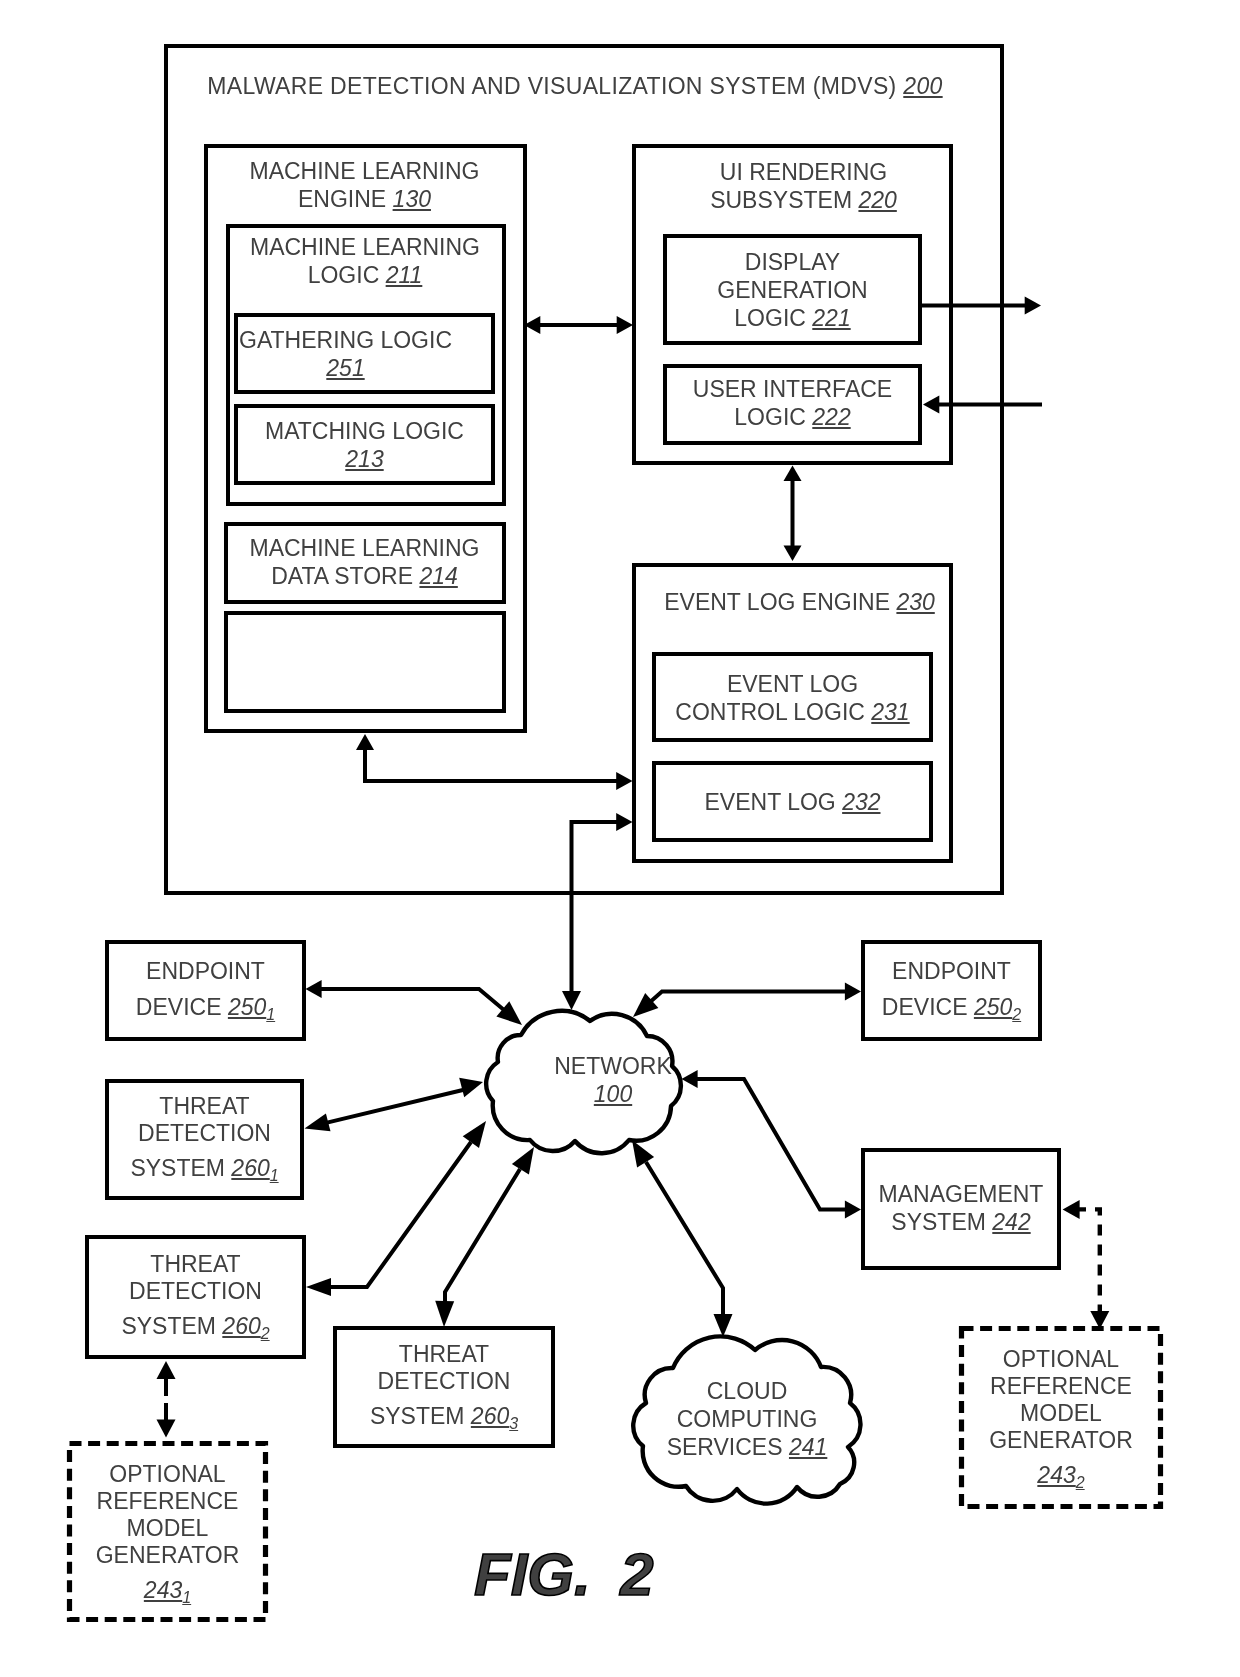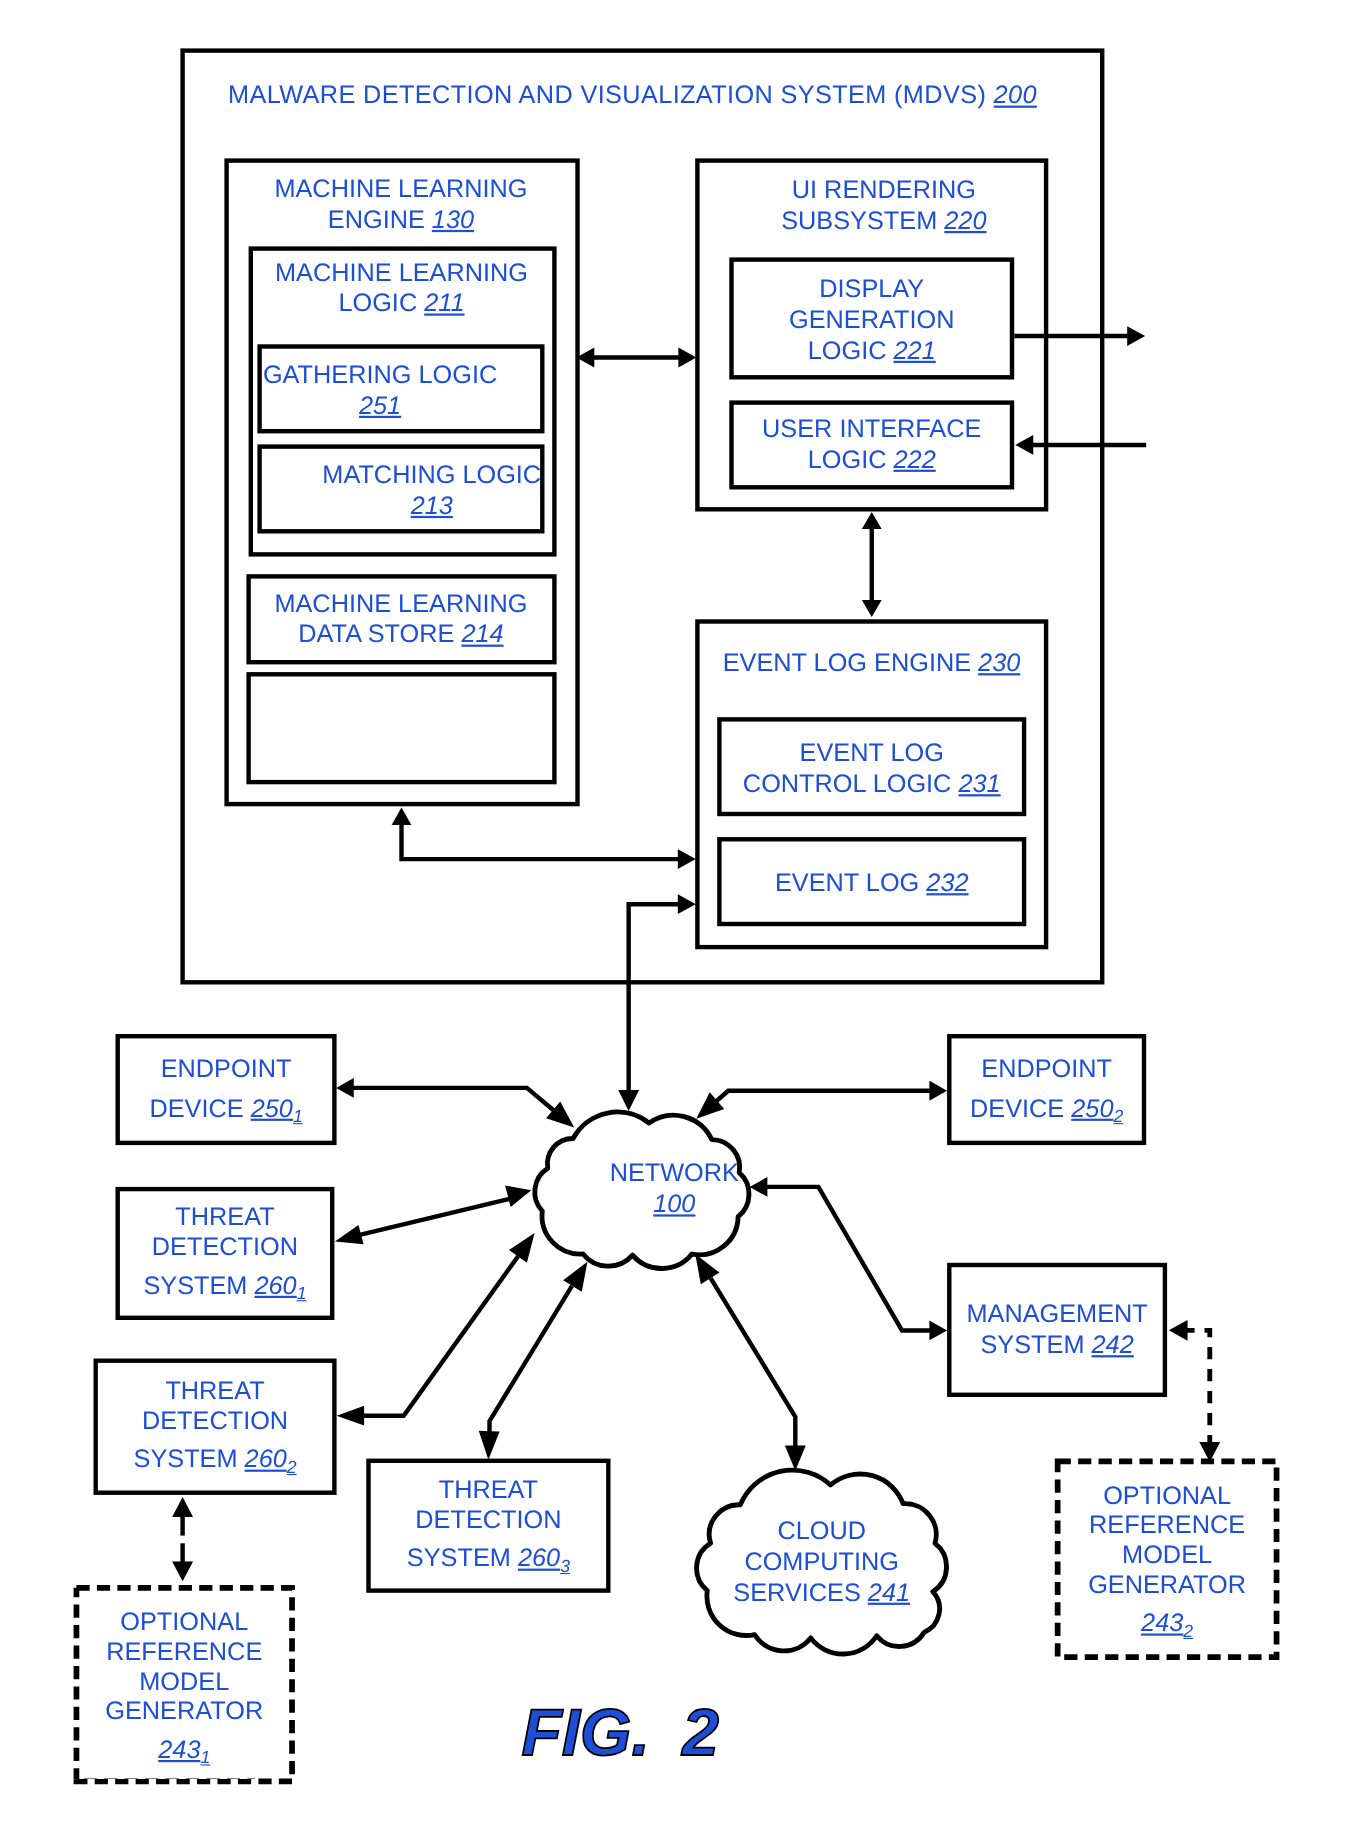--- a/index.html
+++ b/index.html
@@ -5,7 +5,7 @@
 <style>
   html,body{margin:0;padding:0;background:#ffffff;-webkit-font-smoothing:antialiased;}
   #page{position:relative;width:1240px;height:1677px;background:#ffffff;overflow:hidden;
-        font-family:"Liberation Sans",sans-serif;color:#1d4ed8;}
+        font-family:"Liberation Sans",sans-serif;color:#404040;}
   #wires{position:absolute;left:0;top:0;width:1240px;height:1677px;pointer-events:none;}
   .box{position:absolute;box-sizing:border-box;border:4px solid #000000;background:transparent;}
   .lbl{position:absolute;text-align:center;line-height:28px;font-size:23px;}

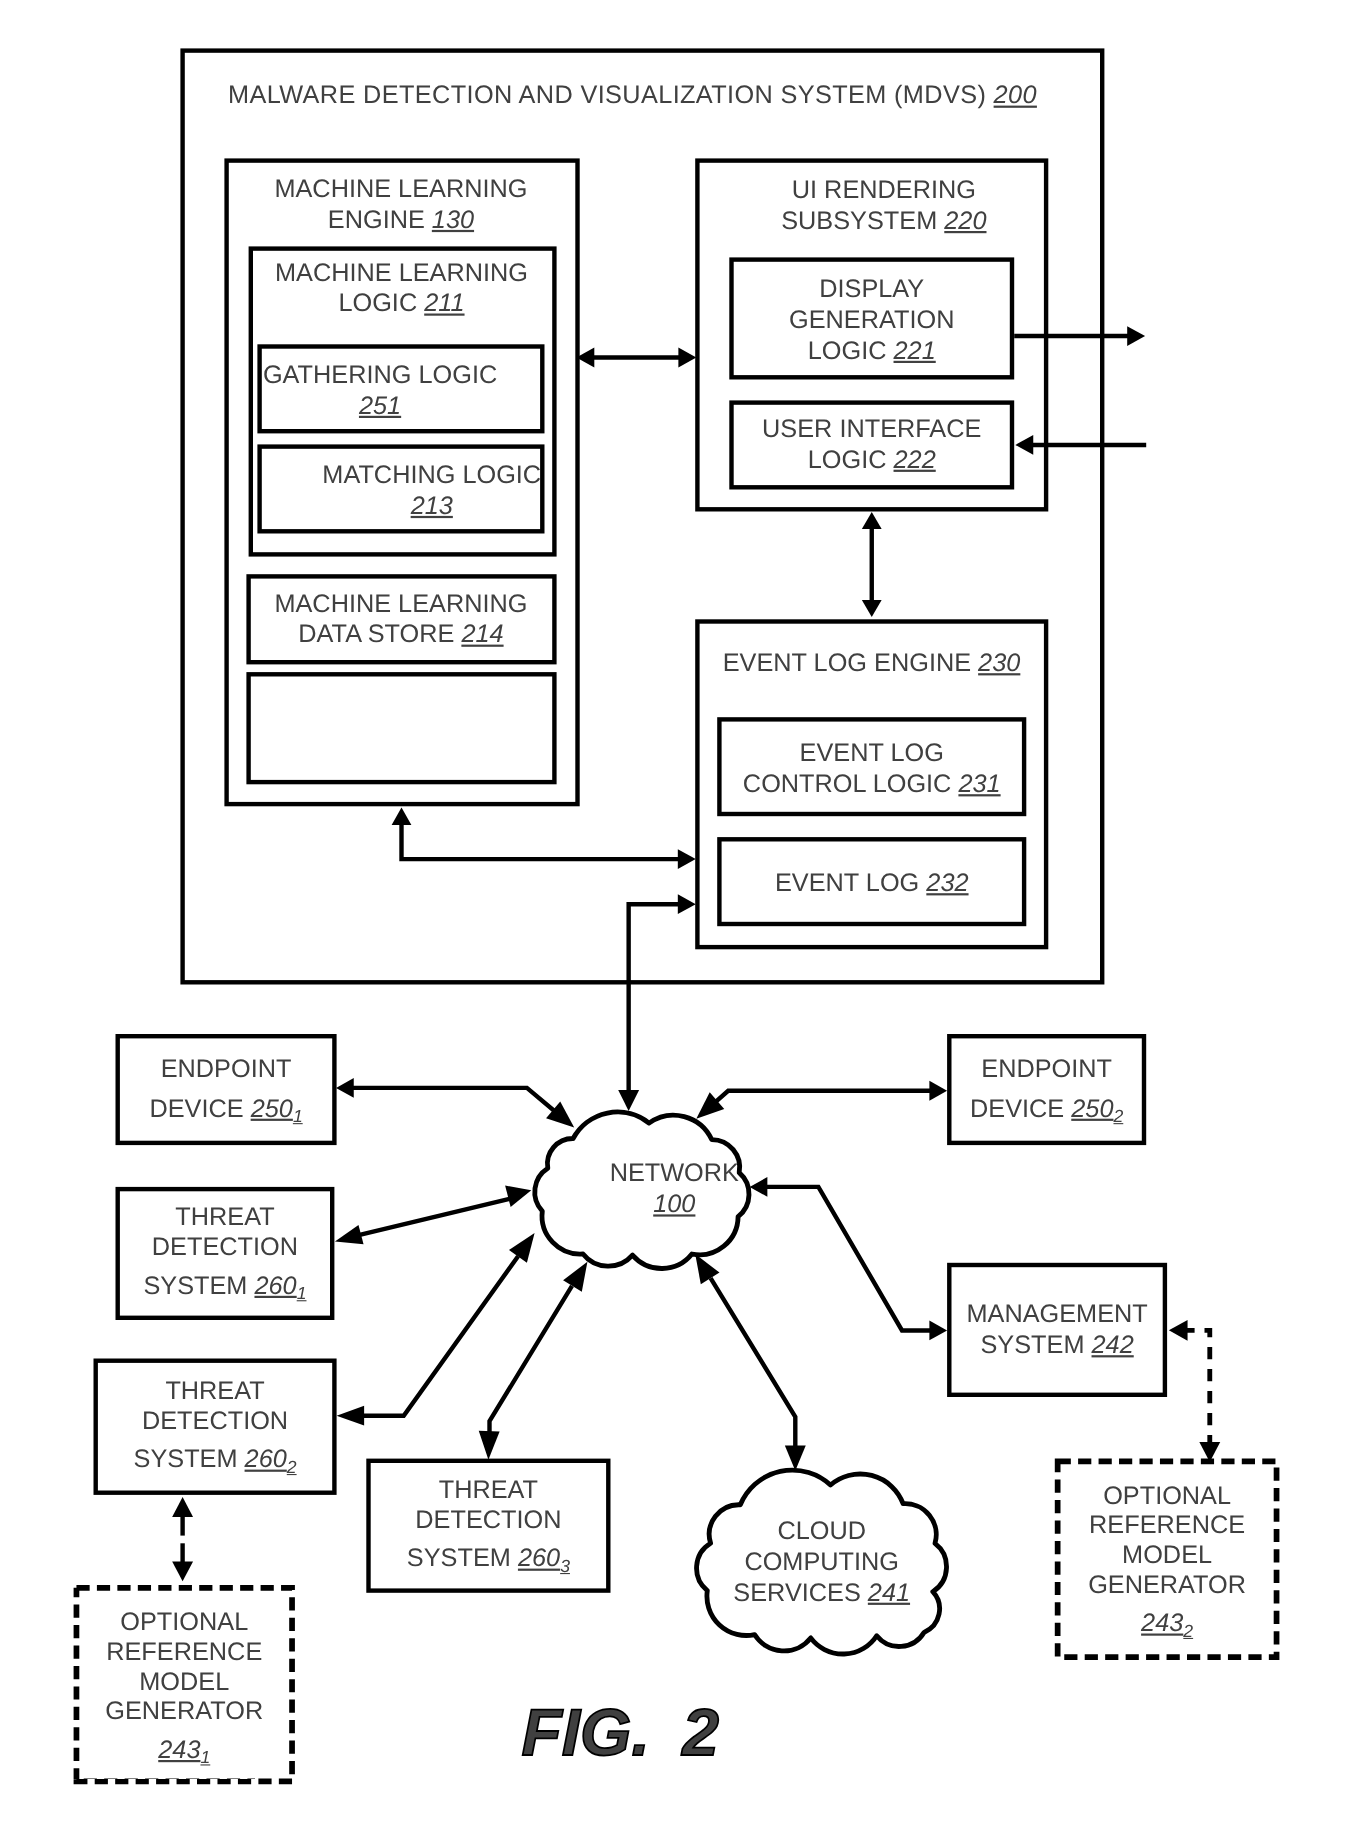--- a/index.html
+++ b/index.html
@@ -116,7 +116,7 @@
   </div>
 
   <div class="box" id="b-mtl" style="left:234px;top:404px;width:261px;height:81px;"></div>
-  <div class="lbl" style="left:234px;top:417px;width:261px;padding-left:28px;">
+  <div class="lbl" style="left:234px;top:417px;width:261px;">
     <div class="ln">MATCHING LOGIC</div>
     <div class="ln"><span class="r">213</span></div>
   </div>

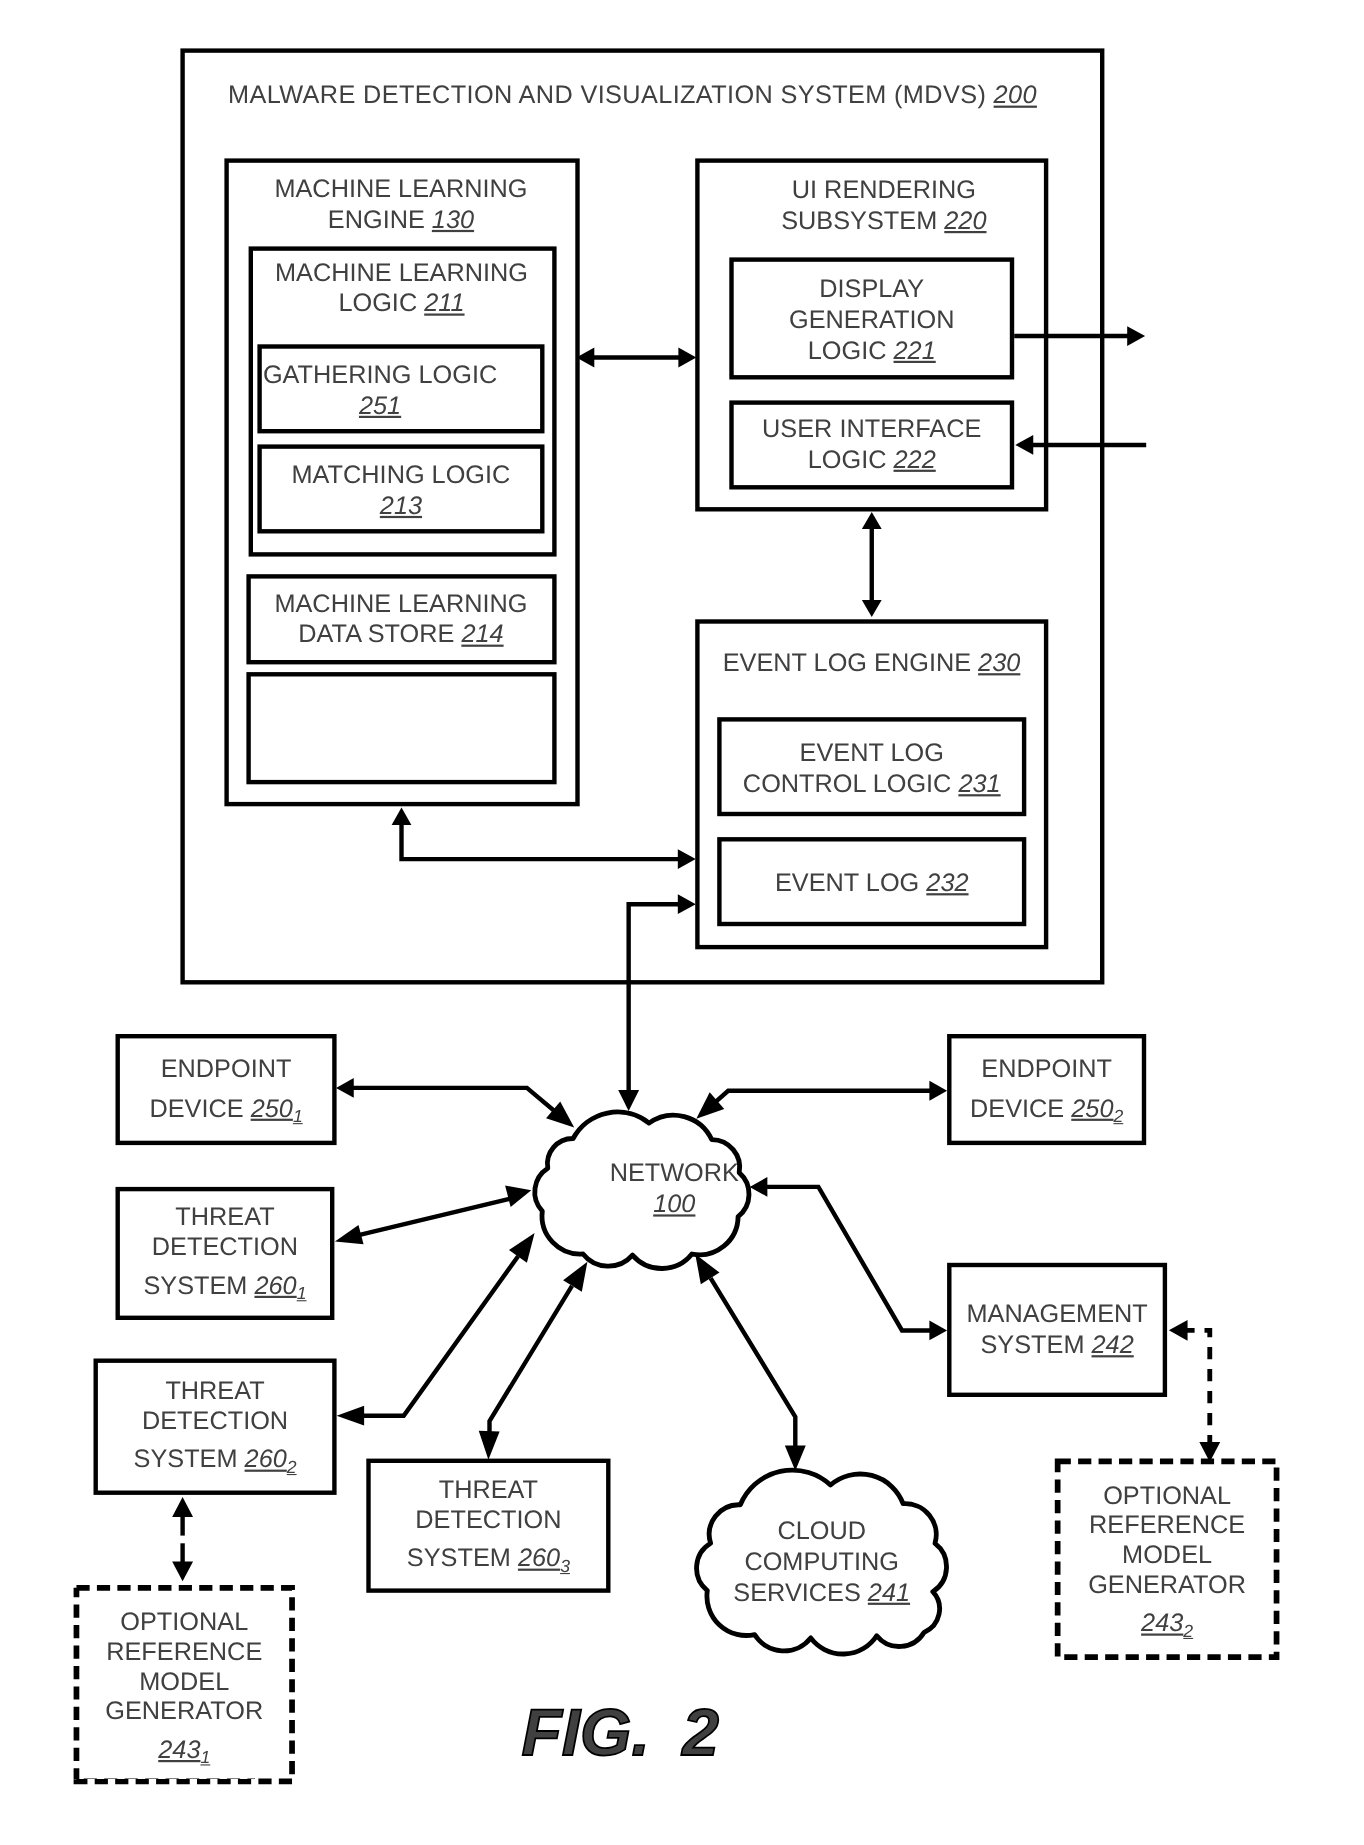--- a/index.html
+++ b/index.html
@@ -149,7 +149,7 @@
   </div>
 
   <div class="box" id="b-ele" style="left:632px;top:563px;width:321px;height:300px;"></div>
-  <div class="lbl" style="left:657px;top:588px;width:285px;text-align:left;">
+  <div class="lbl" style="left:657px;top:588px;width:285px;text-align:center;">
     <div class="ln"><span>EVENT LOG ENGINE</span> <span class="r">230</span></div>
   </div>
 

